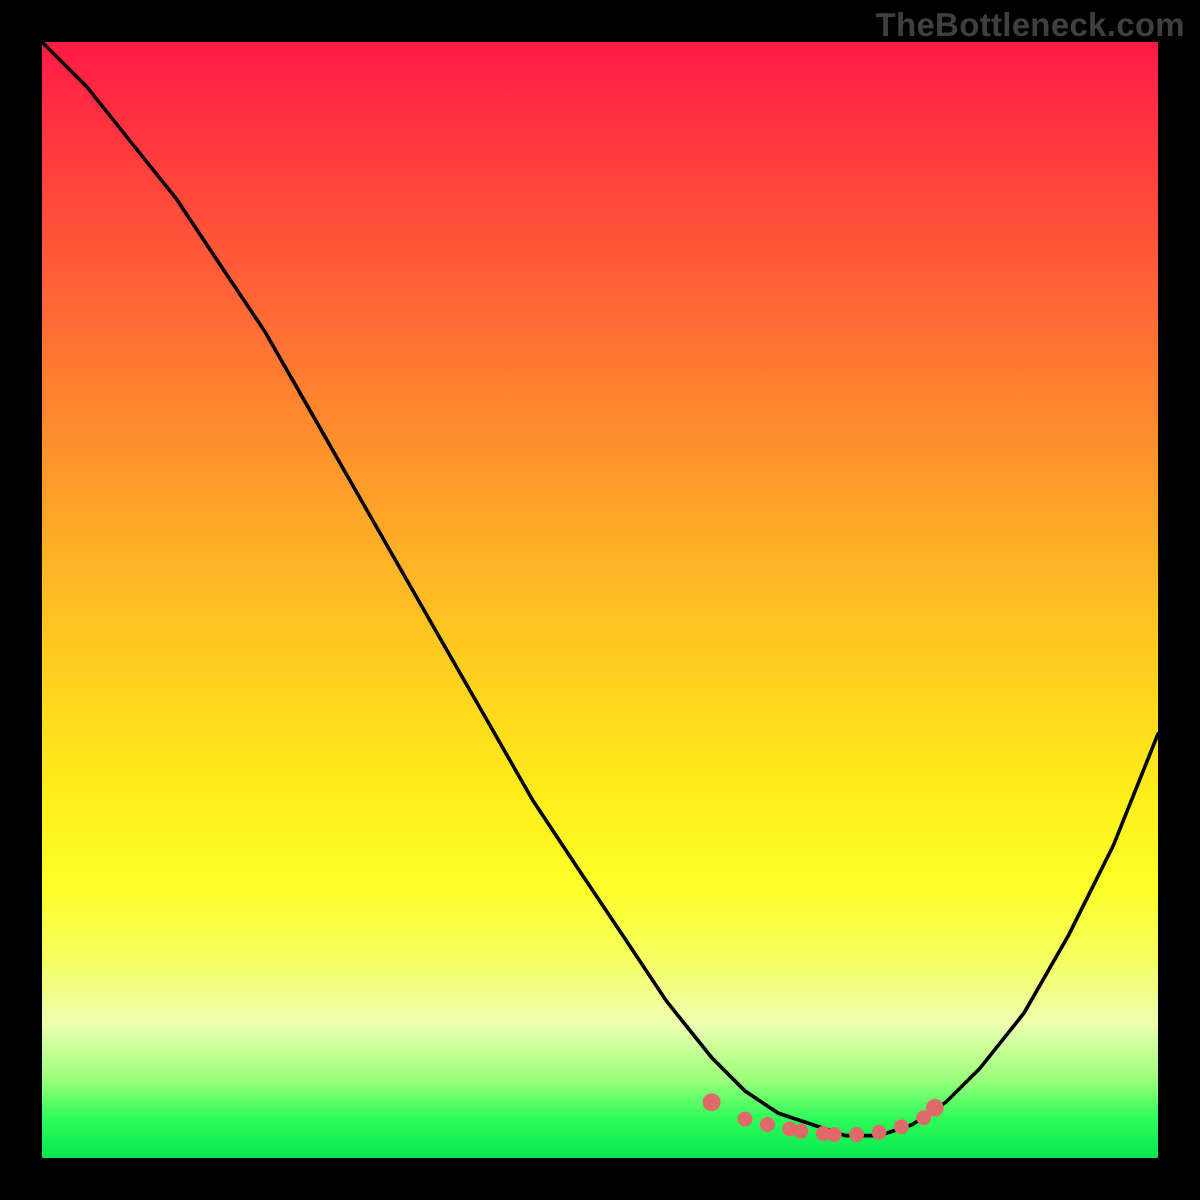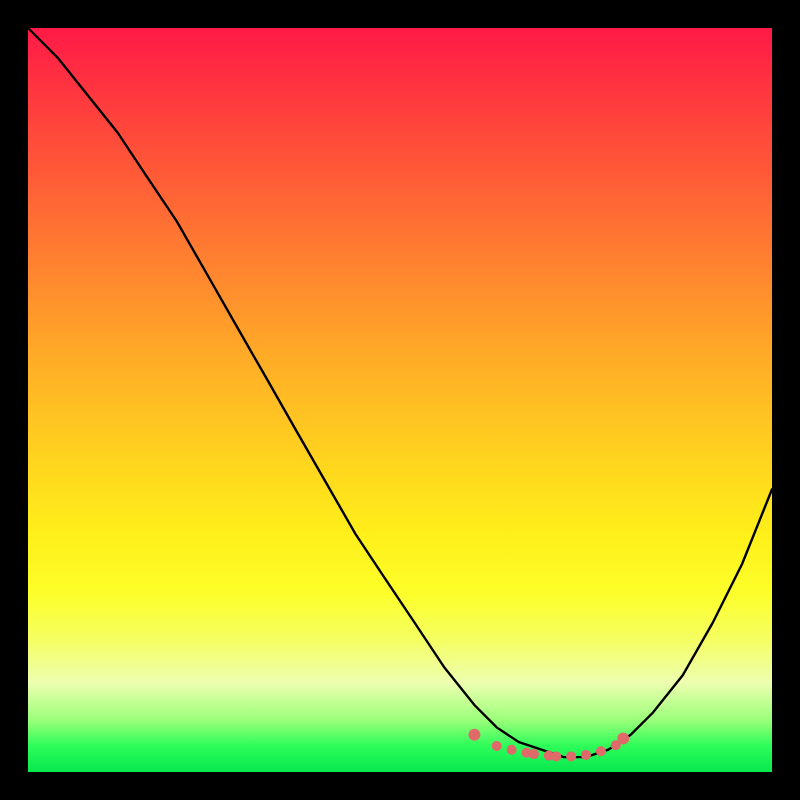--- a/index.html
+++ b/index.html
@@ -66,6 +66,7 @@
 <body>
 
 <div class="frame">
+  <div class="watermark">TheBottleneck.com</div>
   <div class="plot">
     <svg class="curve" viewBox="0 0 744 744">
       <path id="main-curve" fill="none" stroke="#000000" stroke-width="2.4" stroke-linecap="round" d="M0.0 0.0 L29.8 29.8 L59.5 67.0 L89.3 104.2 L119.0 148.8 L148.8 193.4 L178.6 245.5 L208.3 297.6 L238.1 349.7 L267.8 401.8 L297.6 453.8 L327.4 505.9 L357.1 550.6 L386.9 595.2 L416.6 639.8 L446.4 677.0 L468.7 699.4 L491.0 714.2 L513.4 721.7 L535.7 729.1 L558.0 729.1 L580.3 721.7 L602.6 706.8 L625.0 684.5 L654.7 647.3 L684.5 595.2 L714.2 535.7 L744.0 461.3 "></path>

